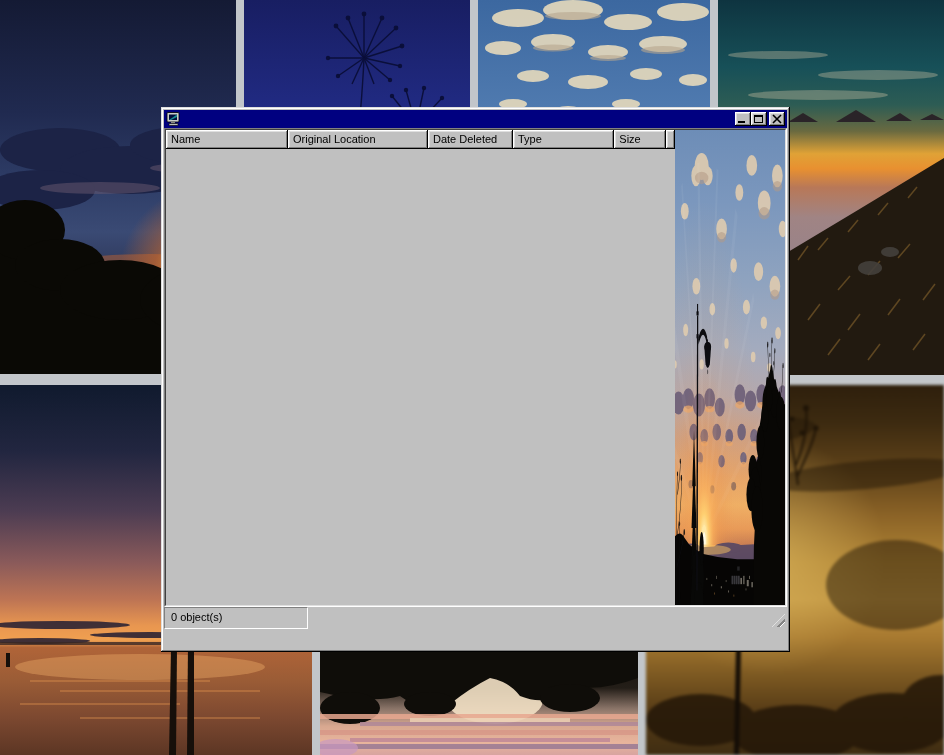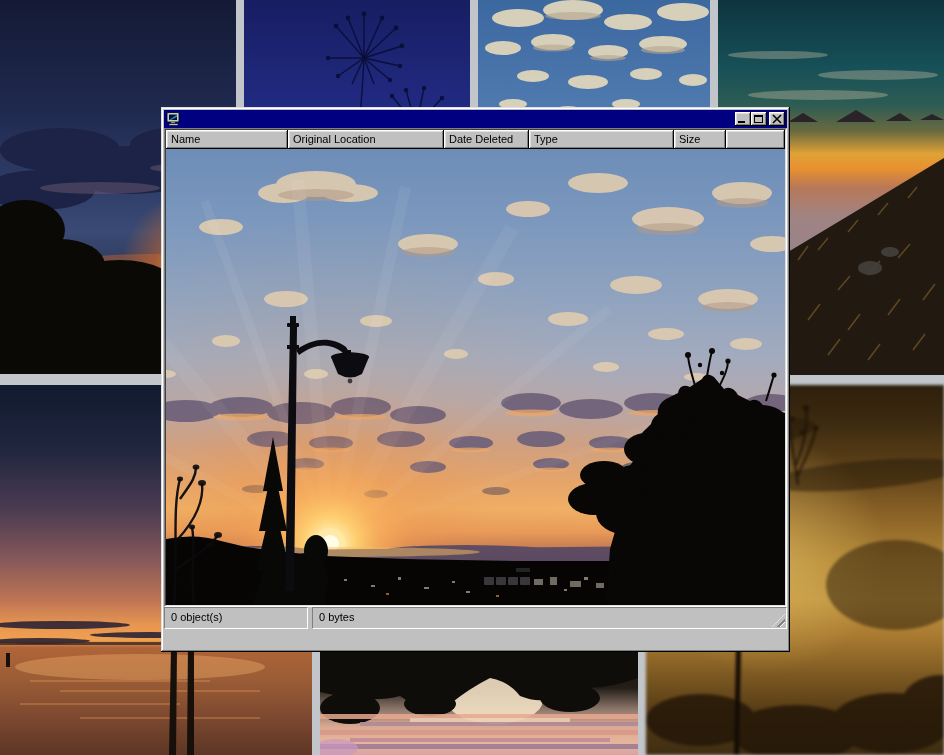--- a/index.html
+++ b/index.html
@@ -38,7 +38,7 @@
   .client { height:479px; background:#c0c0c0; position:relative;
             border:1px solid; border-color:#808080 #fff #fff #808080; }
   .client-in { position:absolute; inset:0; border:1px solid; border-color:#404040 #dfdfdf #dfdfdf #404040;
-               display:flex; flex-direction:column; overflow:hidden; }
+               display:flex; flex-direction:row; overflow:hidden; }
   .hdr { display:flex; height:19px; background:#c0c0c0; flex:0 0 auto; }
   .hdr-cell { height:19px; font-size:11px; color:#000; padding:3px 4px 0 5px; overflow:hidden; white-space:nowrap;
               background:#c0c0c0;

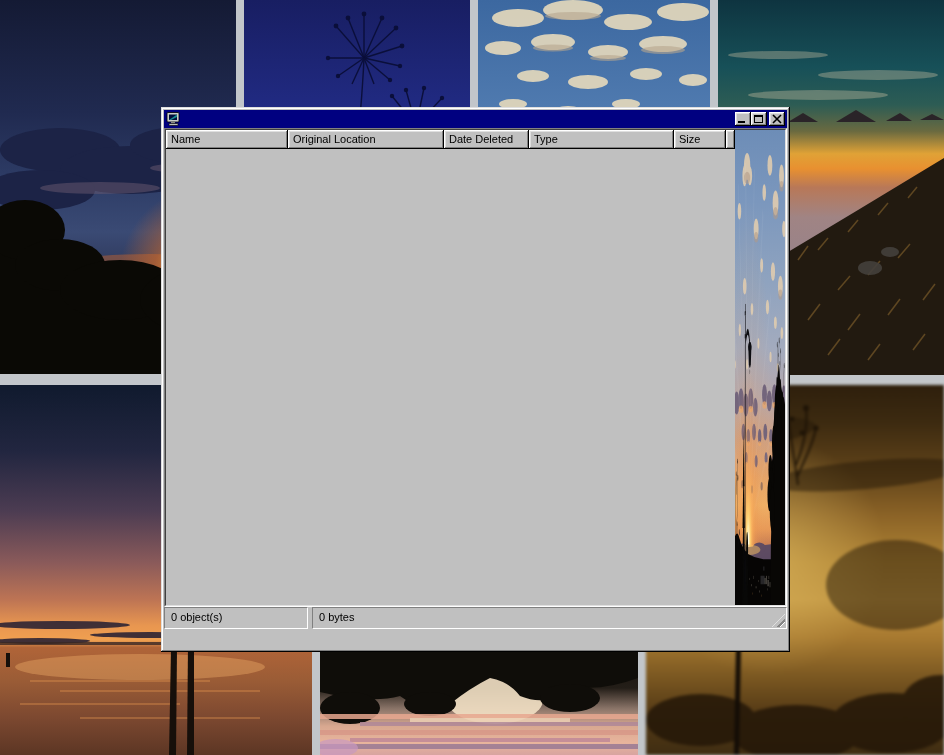--- a/index.html
+++ b/index.html
@@ -444,7 +444,7 @@
     <div class="client-in">
       <div class="hdr">
         <div class="hdr-cell" style="width:122px">Name</div>
-        <div class="hdr-cell" style="width:156px">Original Location</div>
+        <div class="hdr-cell" style="width:140px">Original Location</div>
         <div class="hdr-cell" style="width:85px">Date Deleted</div>
         <div class="hdr-cell" style="width:145px">Type</div>
         <div class="hdr-cell right" style="width:52px">Size</div>

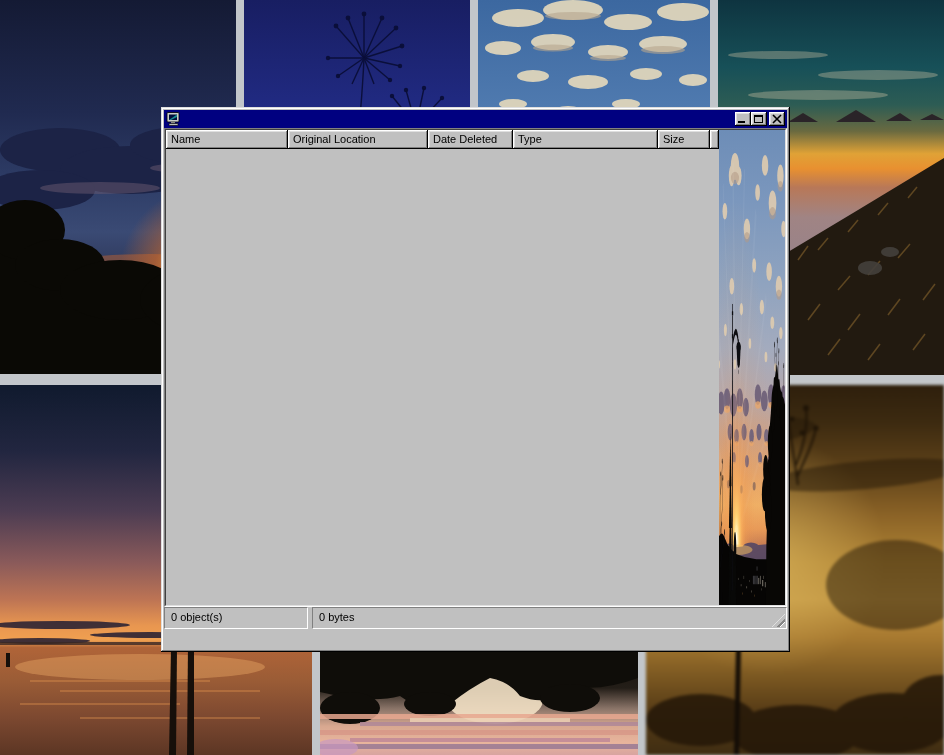--- a/index.html
+++ b/index.html
@@ -446,7 +446,7 @@
         <div class="hdr-cell" style="width:122px">Name</div>
         <div class="hdr-cell" style="width:140px">Original Location</div>
         <div class="hdr-cell" style="width:85px">Date Deleted</div>
-        <div class="hdr-cell" style="width:145px">Type</div>
+        <div class="hdr-cell" style="width:101px">Type</div>
         <div class="hdr-cell right" style="width:52px">Size</div>
         <div class="hdr-cell" style="flex:1"></div>
       </div>

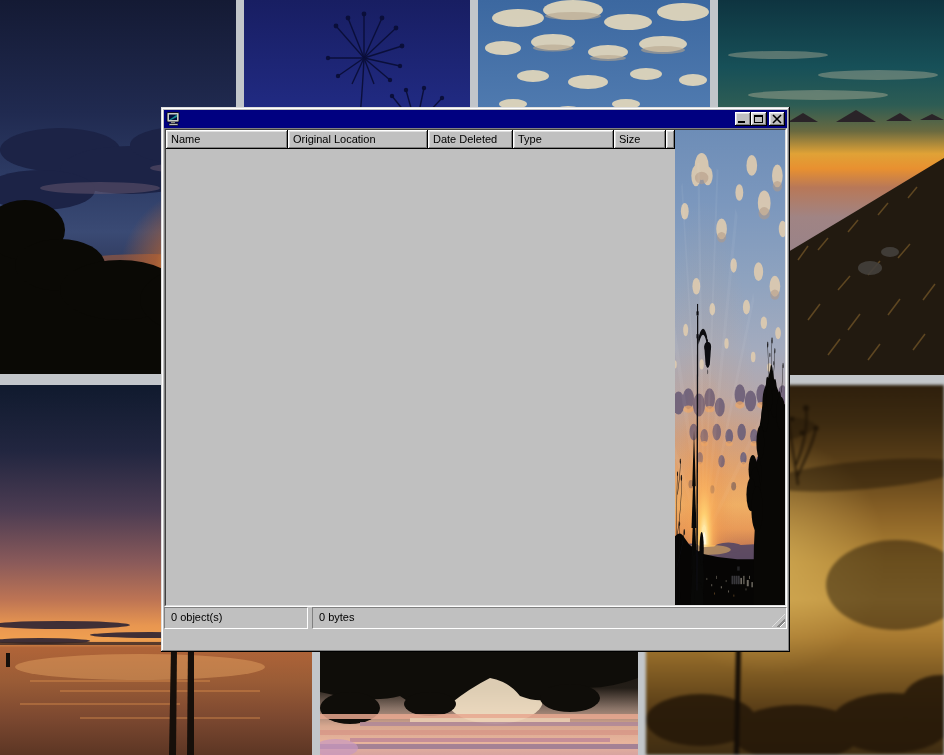--- a/index.html
+++ b/index.html
@@ -44,7 +44,7 @@
               background:#c0c0c0;
               box-shadow: inset -1px -1px 0 #000, inset 1px 1px 0 #fff,
                           inset -2px -2px 0 #808080, inset 2px 2px 0 #dfdfdf; }
-  .hdr-cell.right { text-align:left; padding-right:25px; }
+  .hdr-cell.right { text-align:center; padding-right:25px; }
   .viewport { flex:1 1 auto; position:relative; background:#000; }
   .viewport svg { display:block; width:100%; height:100%; }
 

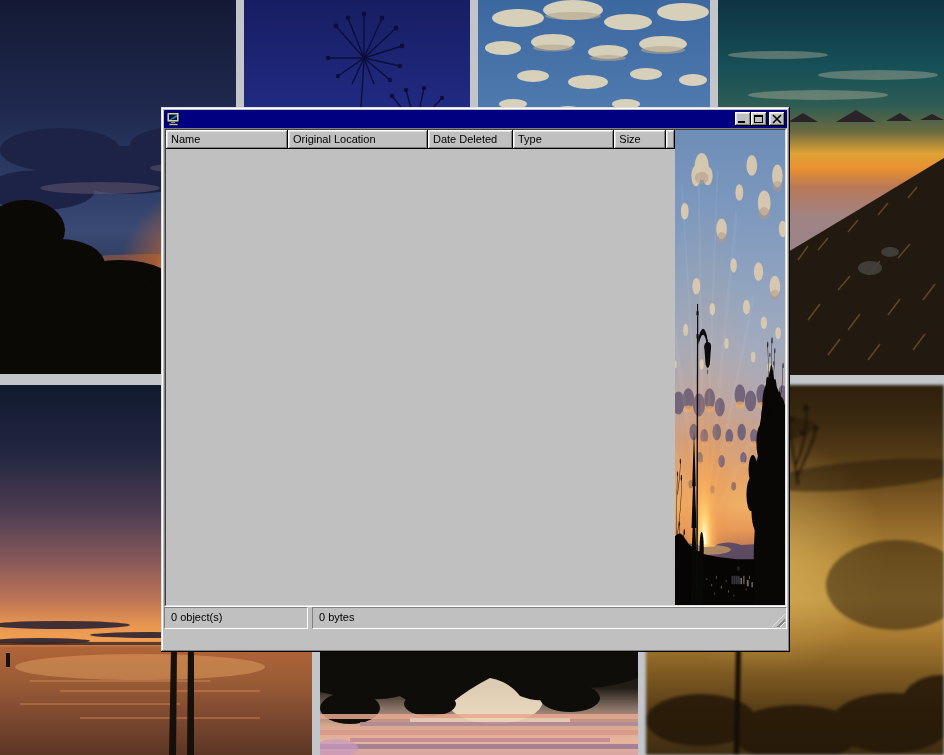--- a/index.html
+++ b/index.html
@@ -695,7 +695,6 @@
 
   <div class="statusbar">
     <div class="status-panel sp1">0 object(s)</div>
-    <div class="status-panel sp2">0 bytes</div>
     <div class="grip"></div>
   </div>
 </div>

